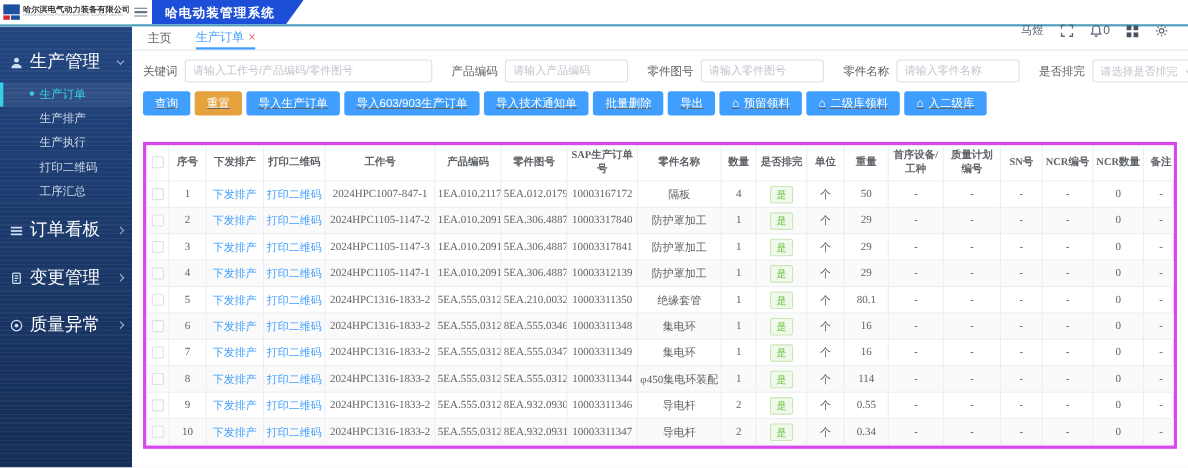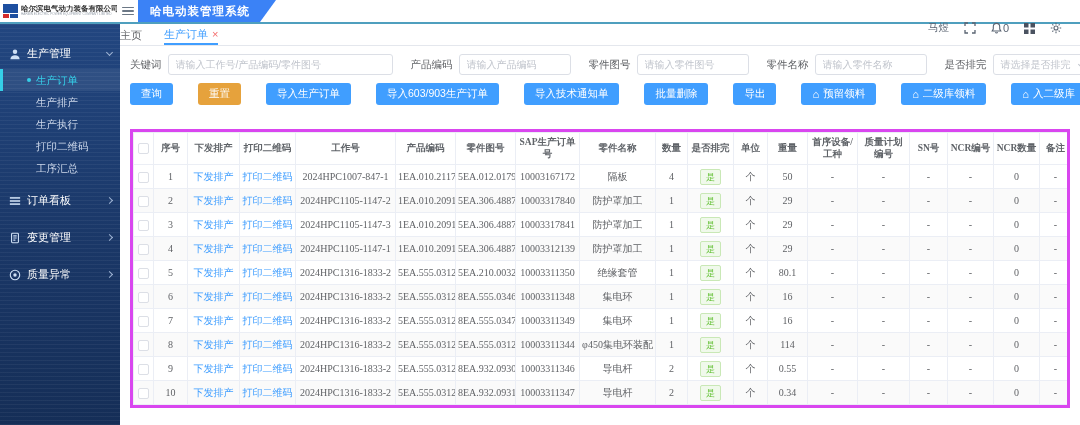--- a/index.html
+++ b/index.html
@@ -19,7 +19,7 @@
   .company-en { font-size:3.5px; color:#9aa3ad; white-space:nowrap; transform:scale(.9); transform-origin:left; }
   .hamburger { width:16px; display:flex; flex-direction:column; justify-content:center; gap:2px; padding:0 2px; }
   .hamburger i { display:block; height:1.5px; background:#6b7785; border-radius:1px; }
-  .banner { margin-left:2px; background:#3b82f6; color:#fff; font-weight:bold; font-size:11.5px; display:flex; align-items:center; padding:0 26px 0 12px; letter-spacing:1px; clip-path:polygon(0 0,100% 0,calc(100% - 16px) 100%,0 100%); position:relative; }
+  .banner { margin-left:2px; background:#1d4ed8; color:#fff; font-weight:bold; font-size:11.5px; display:flex; align-items:center; padding:0 26px 0 12px; letter-spacing:1px; clip-path:polygon(0 0,100% 0,calc(100% - 16px) 100%,0 100%); position:relative; }
   .topbar-right { margin-left:auto; display:flex; align-items:center; gap:15px; padding-right:18px; color:#5a6472;margin-top:28px; }
   .topbar-right .uname { font-size:10.5px; }
   .tb-icon { display:inline-flex; align-items:center; gap:1px; color:#5a6472; }

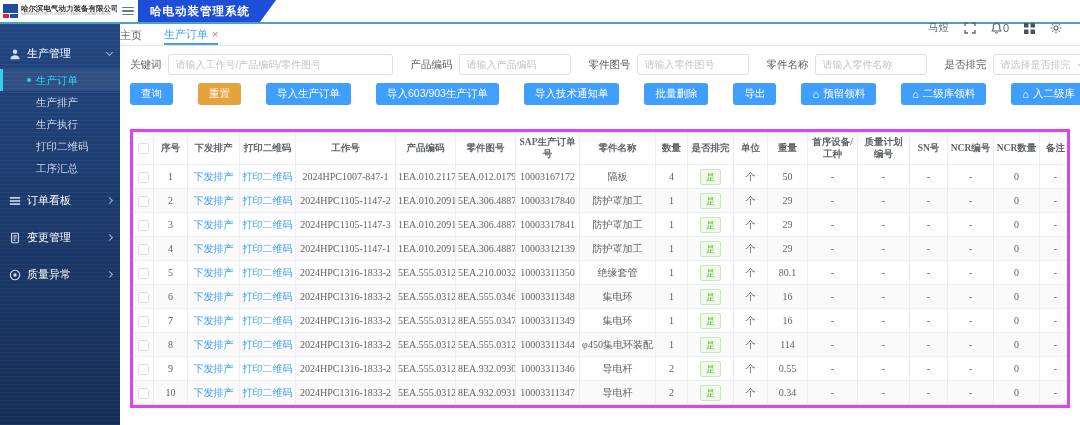--- a/index.html
+++ b/index.html
@@ -47,7 +47,7 @@
 
   
   .content { flex:1; min-width:0; background:#fff; display:flex; flex-direction:column; }
-  .tabstrip { height:22px; flex:none; border-bottom:1px solid #e4e7ed; display:flex; align-items:flex-end; gap:22px; font-size:11px; background:#fff; }
+  .tabstrip { height:22px; flex:none; border-bottom:1px solid #e4e7ed; display:flex; align-items:flex-end; padding-left:14px; gap:22px; font-size:11px; background:#fff; }
   .tab { height:21px; line-height:20px; color:#606266; cursor:pointer; display:inline-flex; align-items:center; }
   .tab.active { color:#409eff; border-bottom:2px solid #409eff; }
   .tab .close { color:#f56c6c; margin-left:4px; font-size:11px; line-height:10px; }

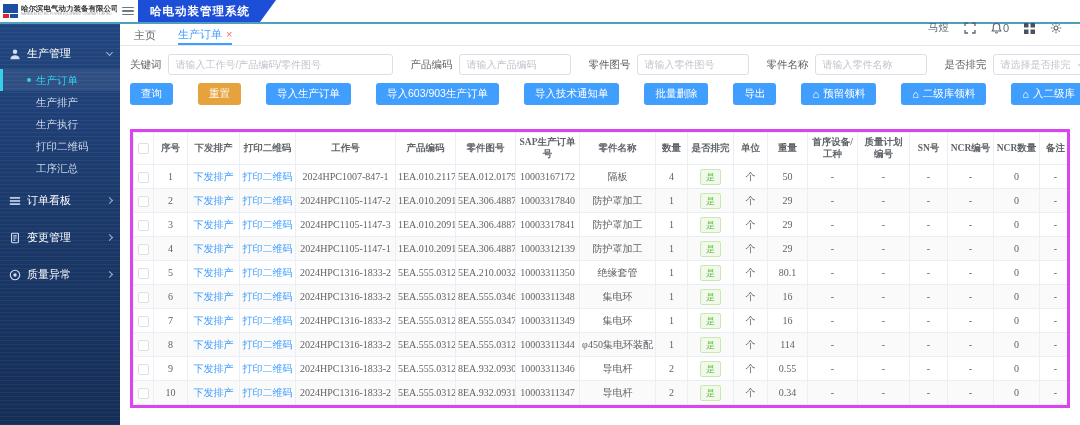--- a/index.html
+++ b/index.html
@@ -32,7 +32,7 @@
   .sidebar { width:120px; flex:none; background:linear-gradient(180deg,#224680 0%,#1a3767 55%,#152e57 100%); position:relative; overflow:hidden; color:#d5deee; }
   .sidebar::before { content:""; position:absolute; inset:0; background:repeating-linear-gradient(0deg, rgba(255,255,255,.05) 0 1px, transparent 1px 4px); pointer-events:none; }
   .menu { position:relative; padding-top:8px; }
-  .m-head { display:flex; align-items:center; gap:6px; padding:8px 8px; color:#fff; font-size:11px; cursor:pointer; }
+  .m-head { display:flex; align-items:center; gap:6px; padding:8px 8px; color:#fff; font-size:16px; cursor:pointer; }
   .m-head .mi { width:13px; height:13px; display:inline-flex; align-items:center; justify-content:center; color:#cfe0f5; flex:none; }
   .m-head .ml { flex:1; white-space:nowrap; overflow:hidden; }
   .chev { width:5px; height:5px; border-right:1.3px solid #9fb4d4; border-bottom:1.3px solid #9fb4d4; flex:none; }

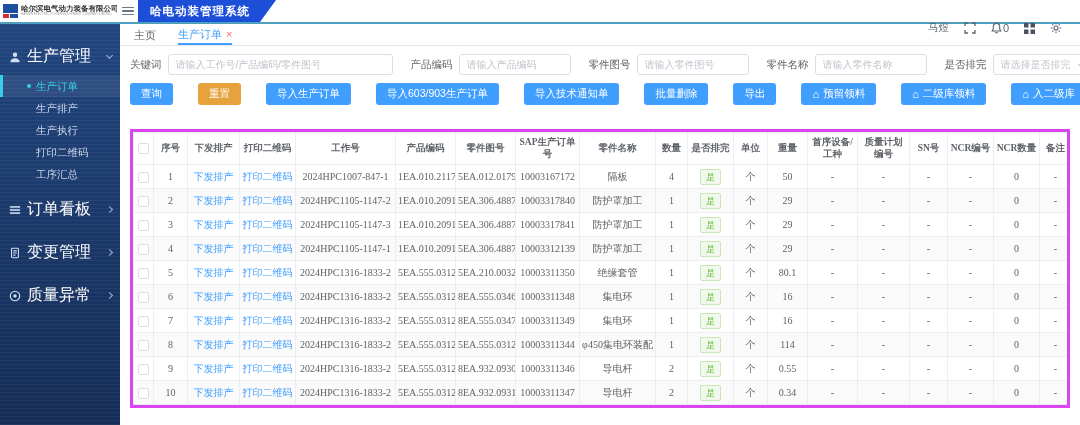--- a/index.html
+++ b/index.html
@@ -59,7 +59,7 @@
   .sel { height:21px; border:1px solid #dcdfe6; border-radius:3px; padding:0 20px 0 7px; font-size:10px; color:#c0c4cc; display:flex; align-items:center; position:relative; background:#fff; cursor:pointer; }
   .sel .chev { position:absolute; right:8px; top:8px; border-color:#c0c4cc; transform:rotate(45deg); margin-top:-1px; }
 
-  .toolbar { display:flex; align-items:center; padding:5px 10px 8px; gap:25px; flex:none; }
+  .toolbar { display:flex; align-items:center; padding:5px 10px 8px; gap:4px; flex:none;text-decoration:underline; }
   .btn { height:22px; border:none; border-radius:3px; color:#fff; font-size:10.5px; padding:0 11px; display:inline-flex; align-items:center; gap:4px; font-family:inherit; cursor:pointer; white-space:nowrap; }
   .btn.primary { background:#409eff; }
   .btn.warning { background:#e6a23c; }

